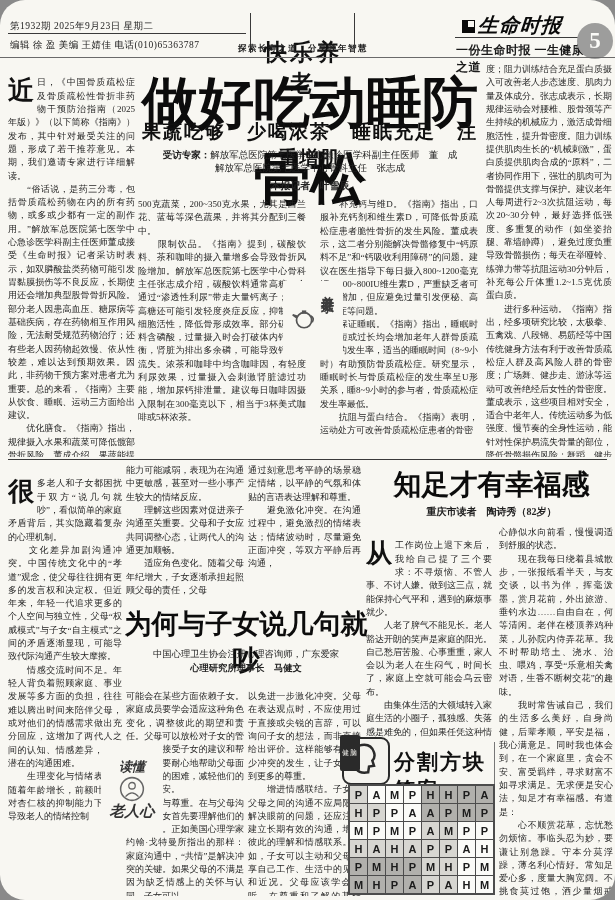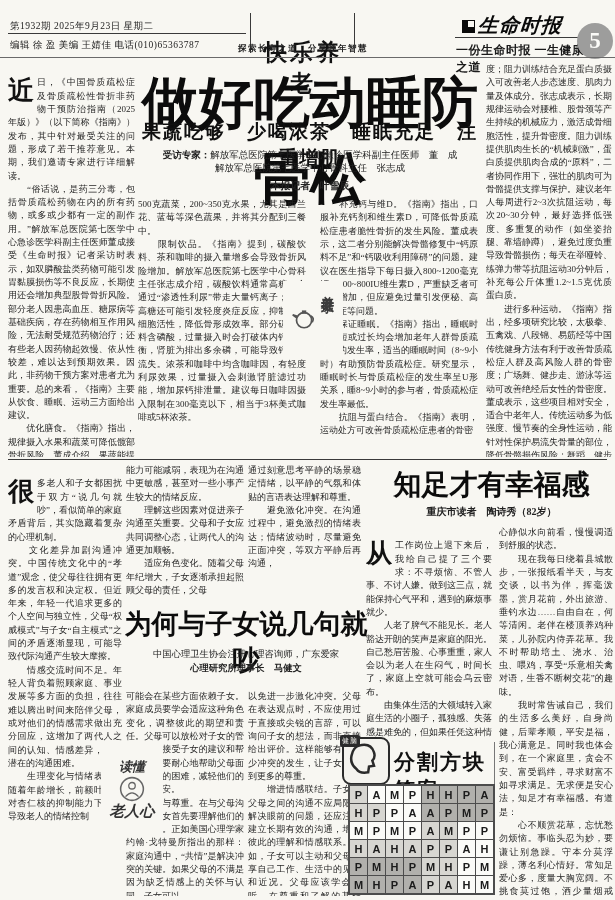--- a/index.html
+++ b/index.html
@@ -4,7 +4,7 @@
 <style>
   html,body{margin:0;padding:0;background:#8a8a8a;}
   .page{position:relative;width:615px;height:900px;margin:0 auto;background:#f8f7f2;
-        font-family:"Liberation Serif","DejaVu Serif",serif;color:#1f1f1f;overflow:hidden;}
+        font-family:"Liberation Serif","DejaVu Serif",serif;color:#1f1f1f;overflow:hidden;border-radius:25px;}
   .abs{position:absolute;}
   .sans{font-family:"Liberation Sans","DejaVu Sans",sans-serif;}
   .col{position:absolute;font-size:9px;line-height:1.48;text-align:justify;

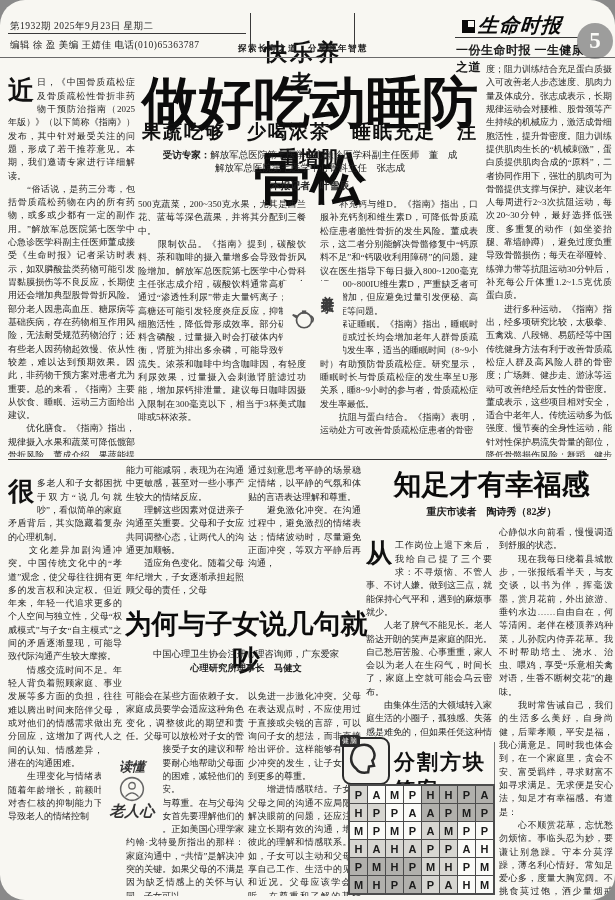--- a/index.html
+++ b/index.html
@@ -33,7 +33,7 @@
   
   .ptag{position:absolute;width:44px;height:44px;border:2px solid #2a2a2a;border-radius:9px;background:#f4f3ee;}
   .ptag .tab{position:absolute;left:-4px;top:-4px;background:#2a2a2a;color:#f4f3ee;font-size:7px;
-             padding:1px 2px;border-radius:2px;letter-spacing:1px;}
+             padding:13px 2px;border-radius:2px;letter-spacing:1px;}
   .ptitle{font-weight:bold;font-size:21px;letter-spacing:2px;color:#111;}
   .pgrid{position:absolute;display:grid;grid-template-columns:repeat(8,17px);grid-auto-rows:17px;
          gap:1px;background:#4c4c4c;border:2px solid #4c4c4c;}

